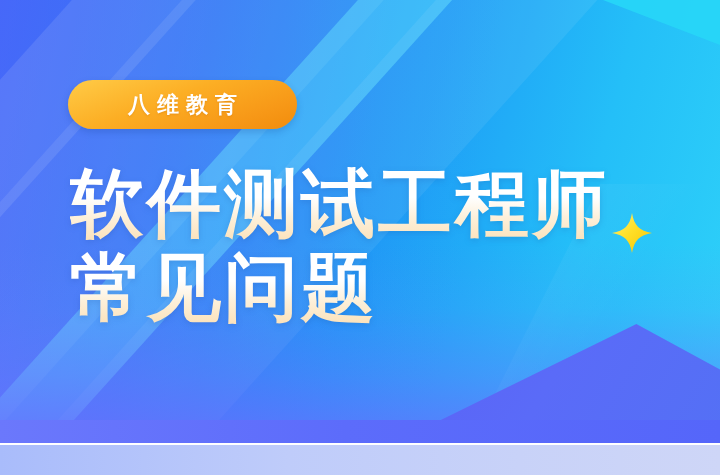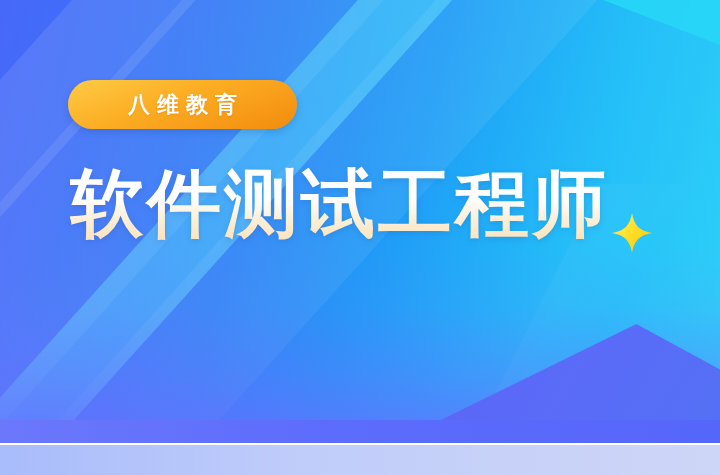--- a/index.html
+++ b/index.html
@@ -160,6 +160,7 @@
 
   <div class="headline">
     <div class="hl-line">软件测试工程师</div>
+    <div class="hl-line">常见问题</div>
   </div>
 
   <svg class="sparkle" viewBox="0 0 42 42">

